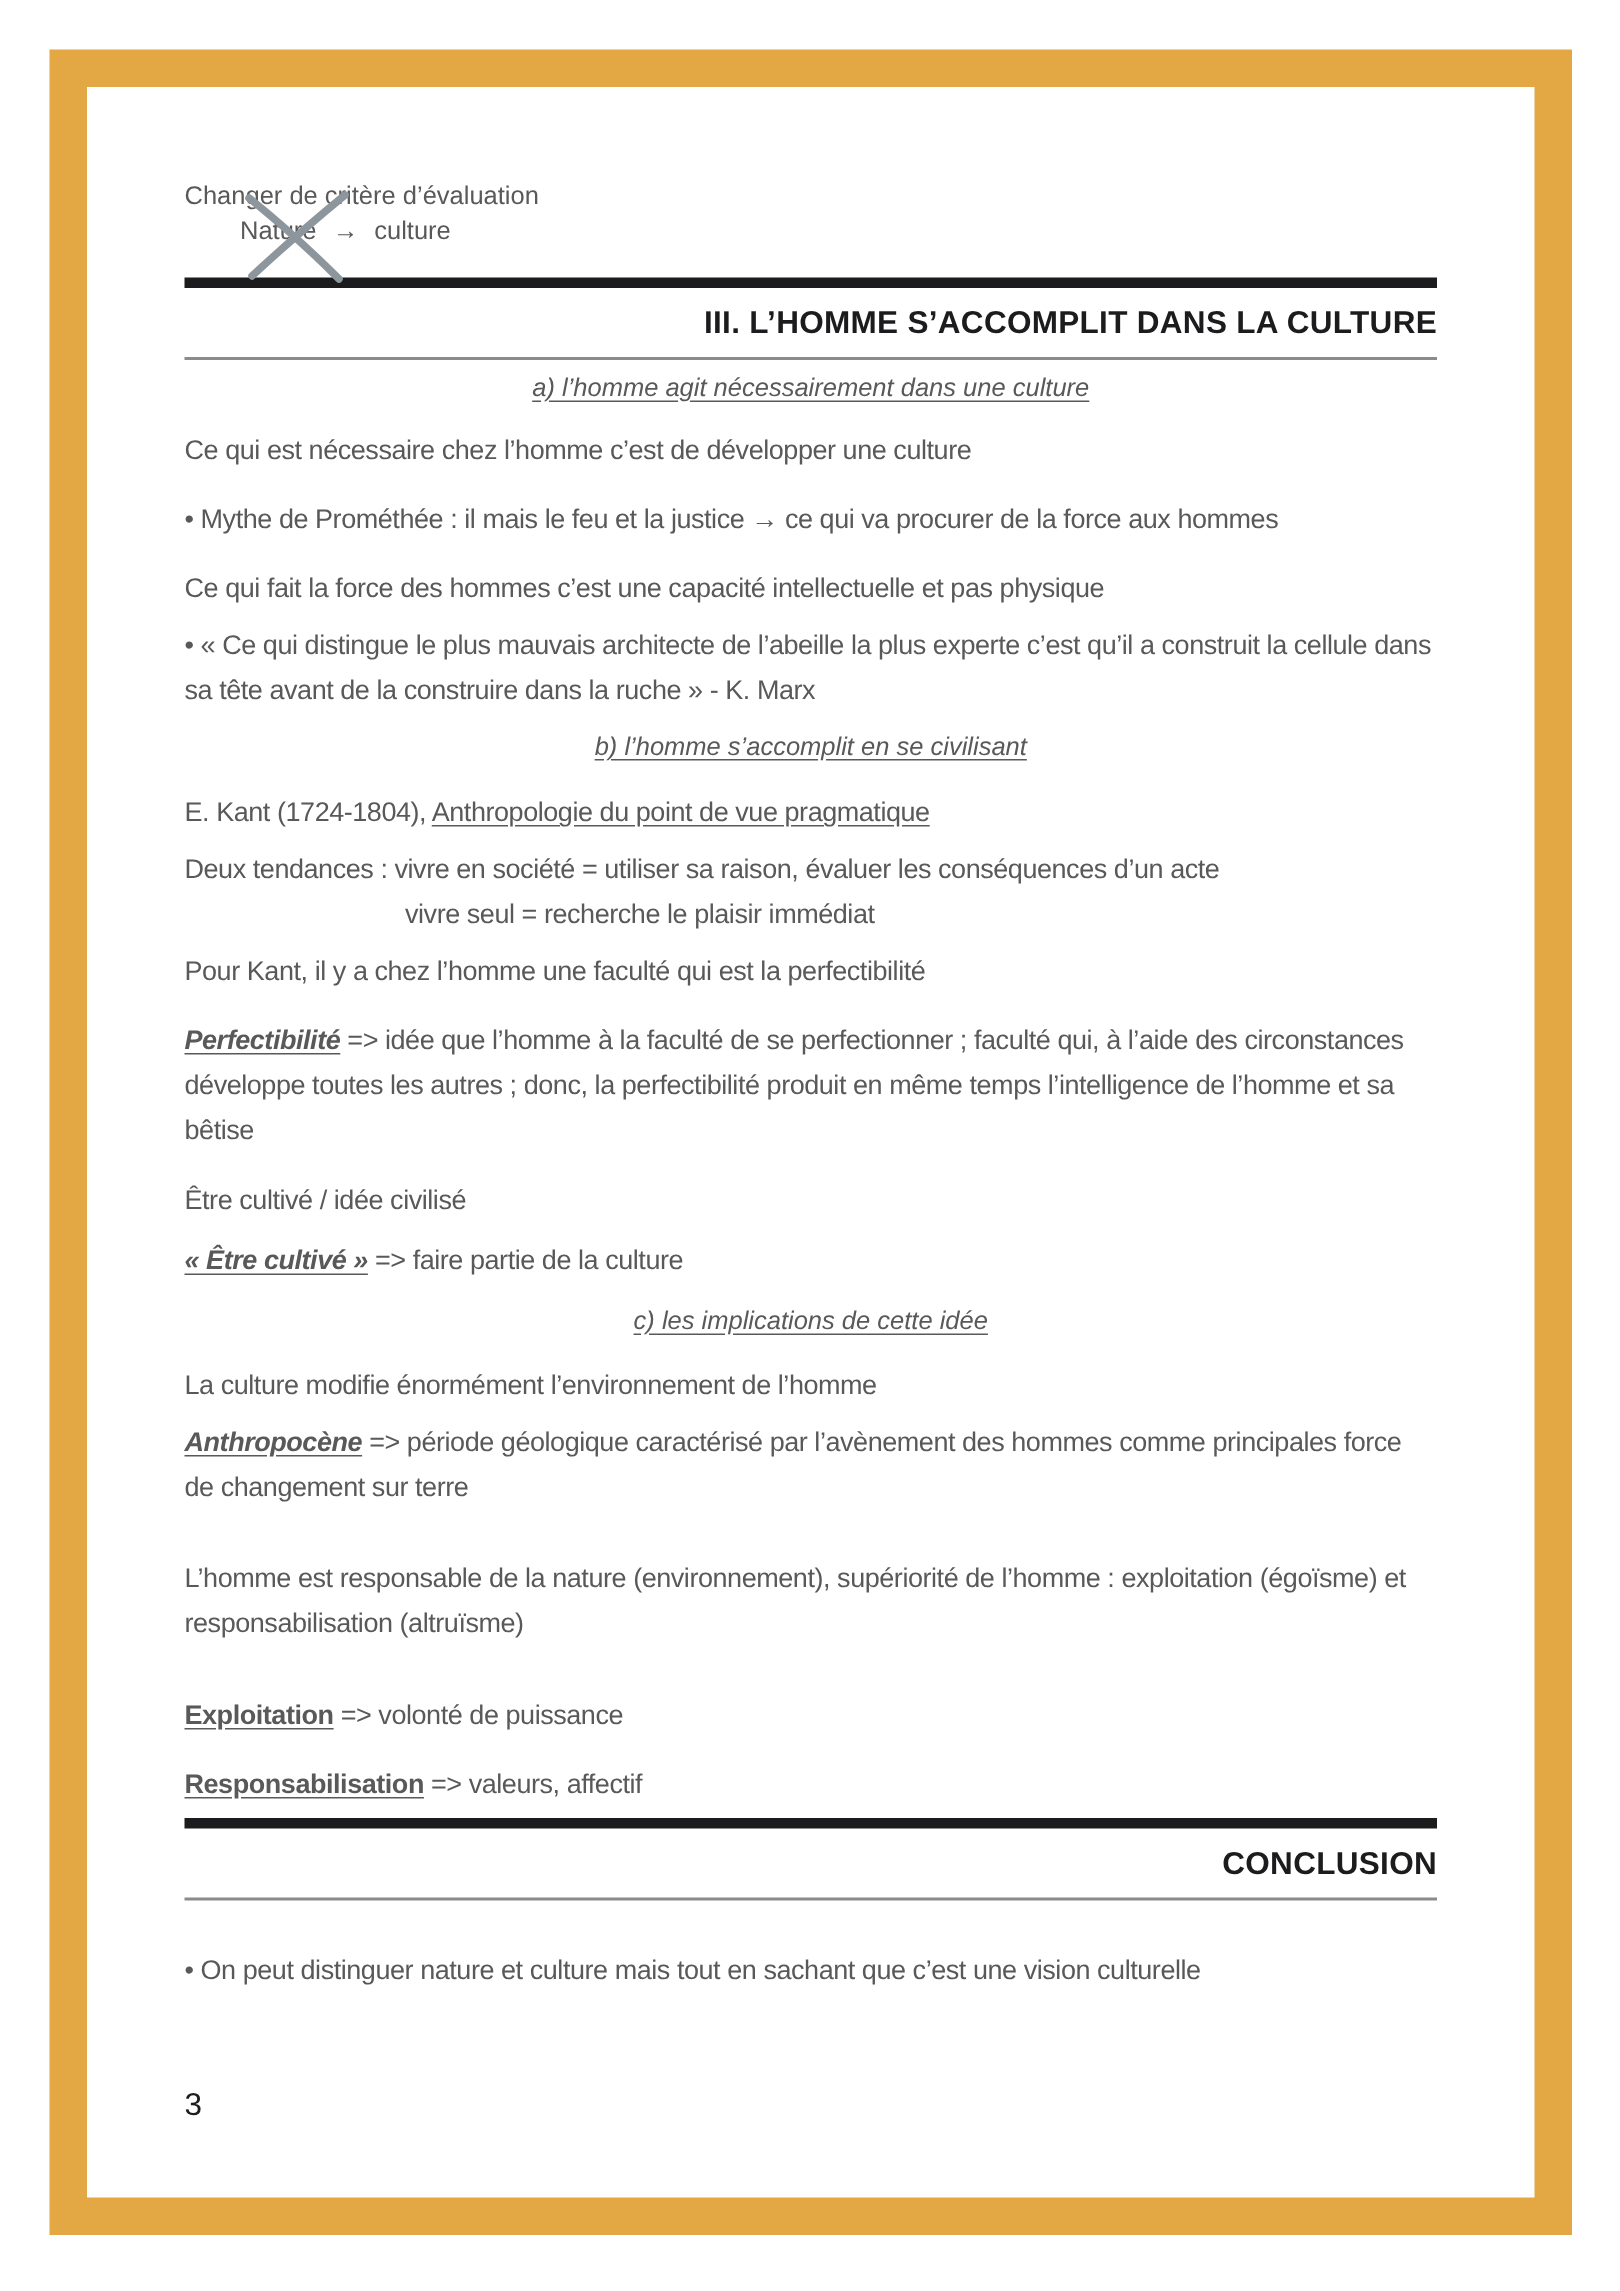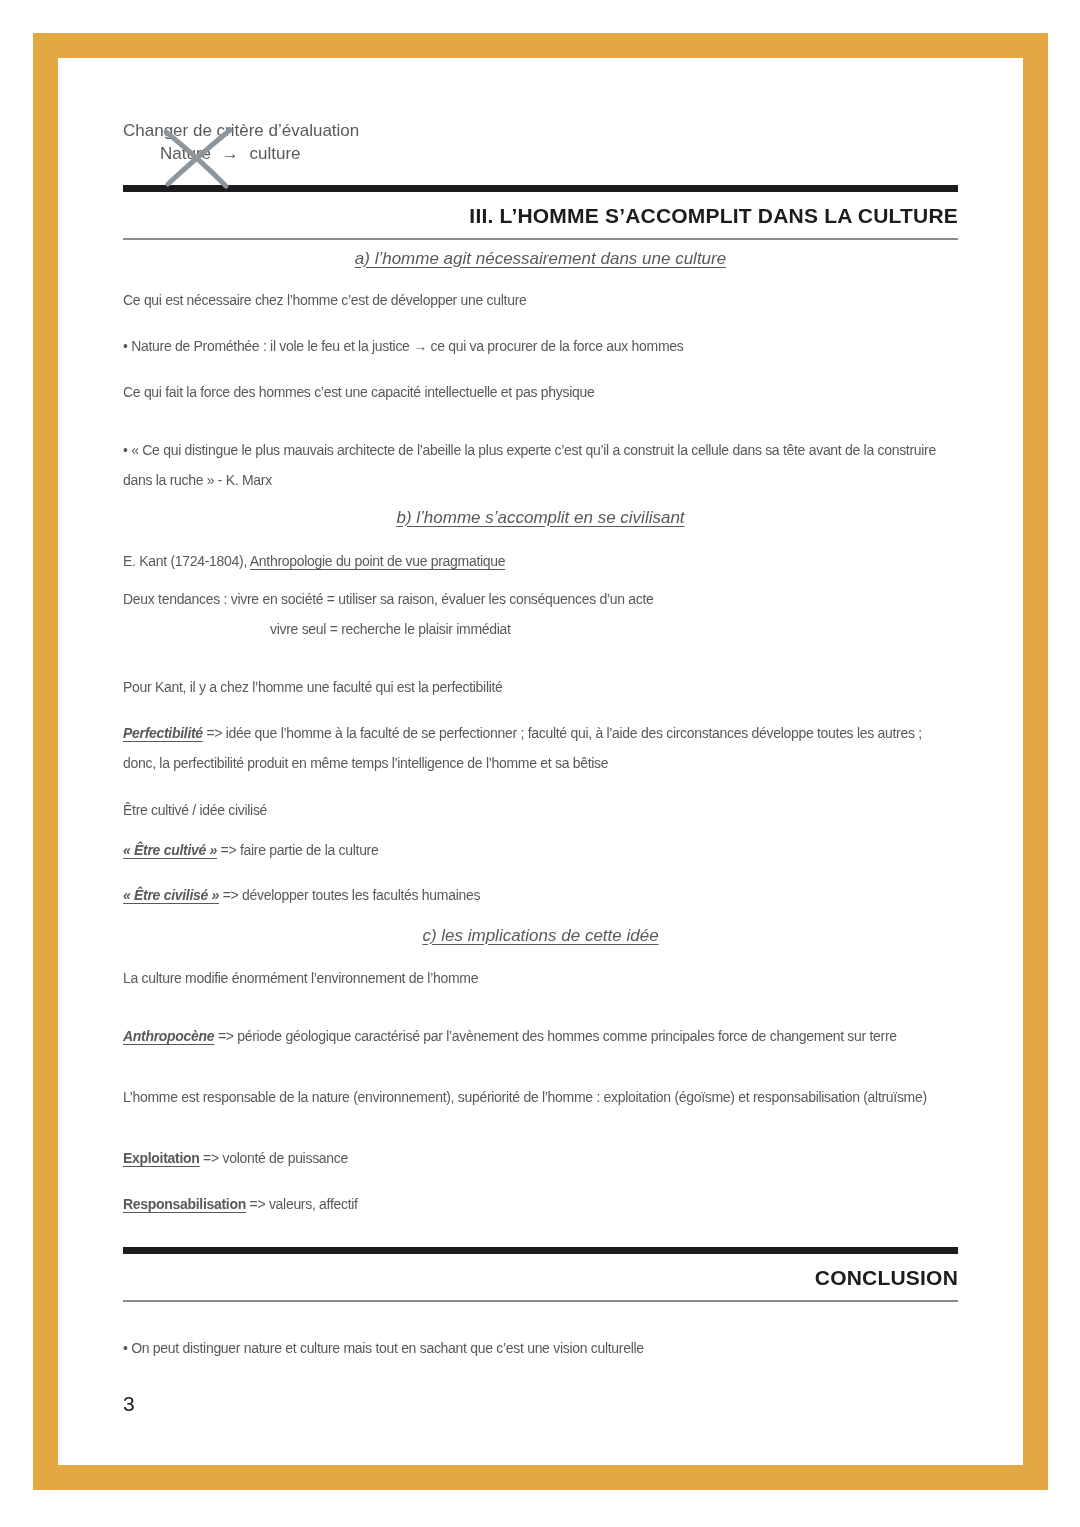--- a/index.html
+++ b/index.html
@@ -43,7 +43,7 @@
     text-decoration:underline; text-underline-offset:3px;
   }
   .para {
-    margin:0; font-size:14px; line-height:30px; letter-spacing:-0.3px;
+    margin:0; font-size:18px; line-height:30px; letter-spacing:-0.3px;
   }
   .b  { font-weight:bold; }
   .bi { font-weight:bold; font-style:italic; }

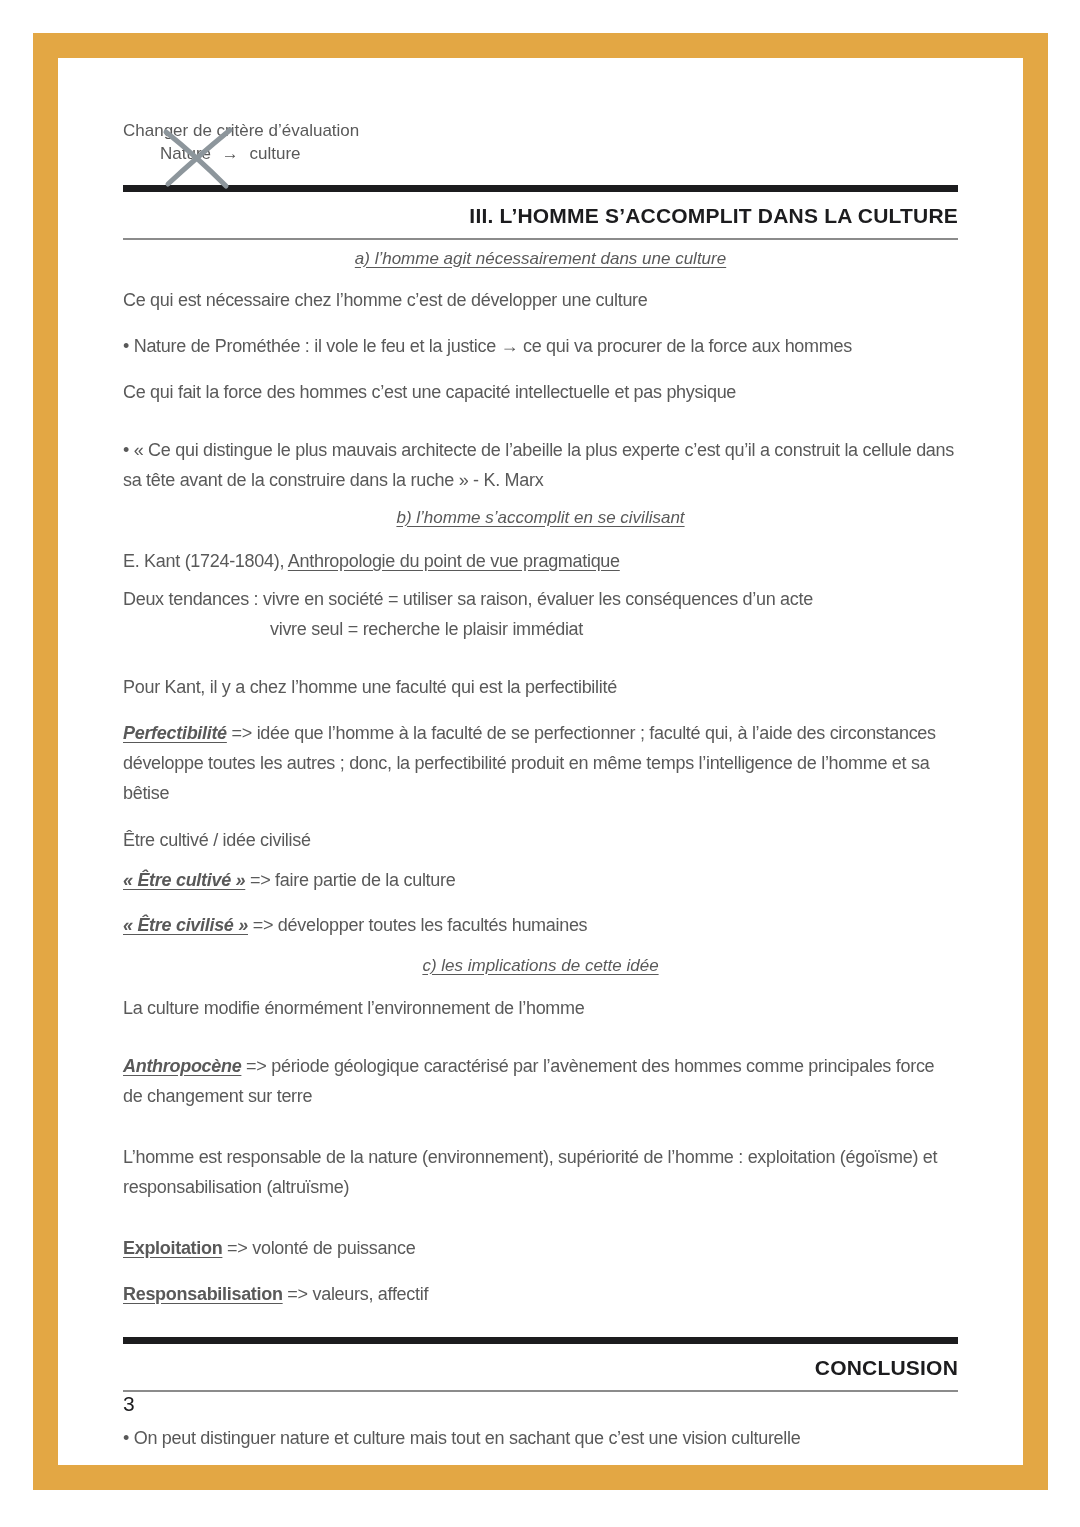--- a/index.html
+++ b/index.html
@@ -87,7 +87,7 @@
   <h2 class="subhead mt19">a) l’homme agit nécessairement dans une culture</h2>
 
   <p class="para mt15">Ce qui est nécessaire chez l’homme c’est de développer une culture</p>
-  <p class="para mt16">• Nature de Prométhée : il vole le feu et la justice → ce qui va procurer de la force aux hommes</p>
+  <p class="para mt16">• Mythe de Prométhée : il mais le feu et la justice → ce qui va procurer de la force aux hommes</p>
   <p class="para mt16">Ce qui fait la force des hommes c’est une capacité intellectuelle et pas physique</p>
   <p class="para mt14">• « Ce qui distingue le plus mauvais architecte de l’abeille la plus experte c’est qu’il a construit la cellule dans sa tête avant de la construire dans la ruche » - K. Marx</p>
 

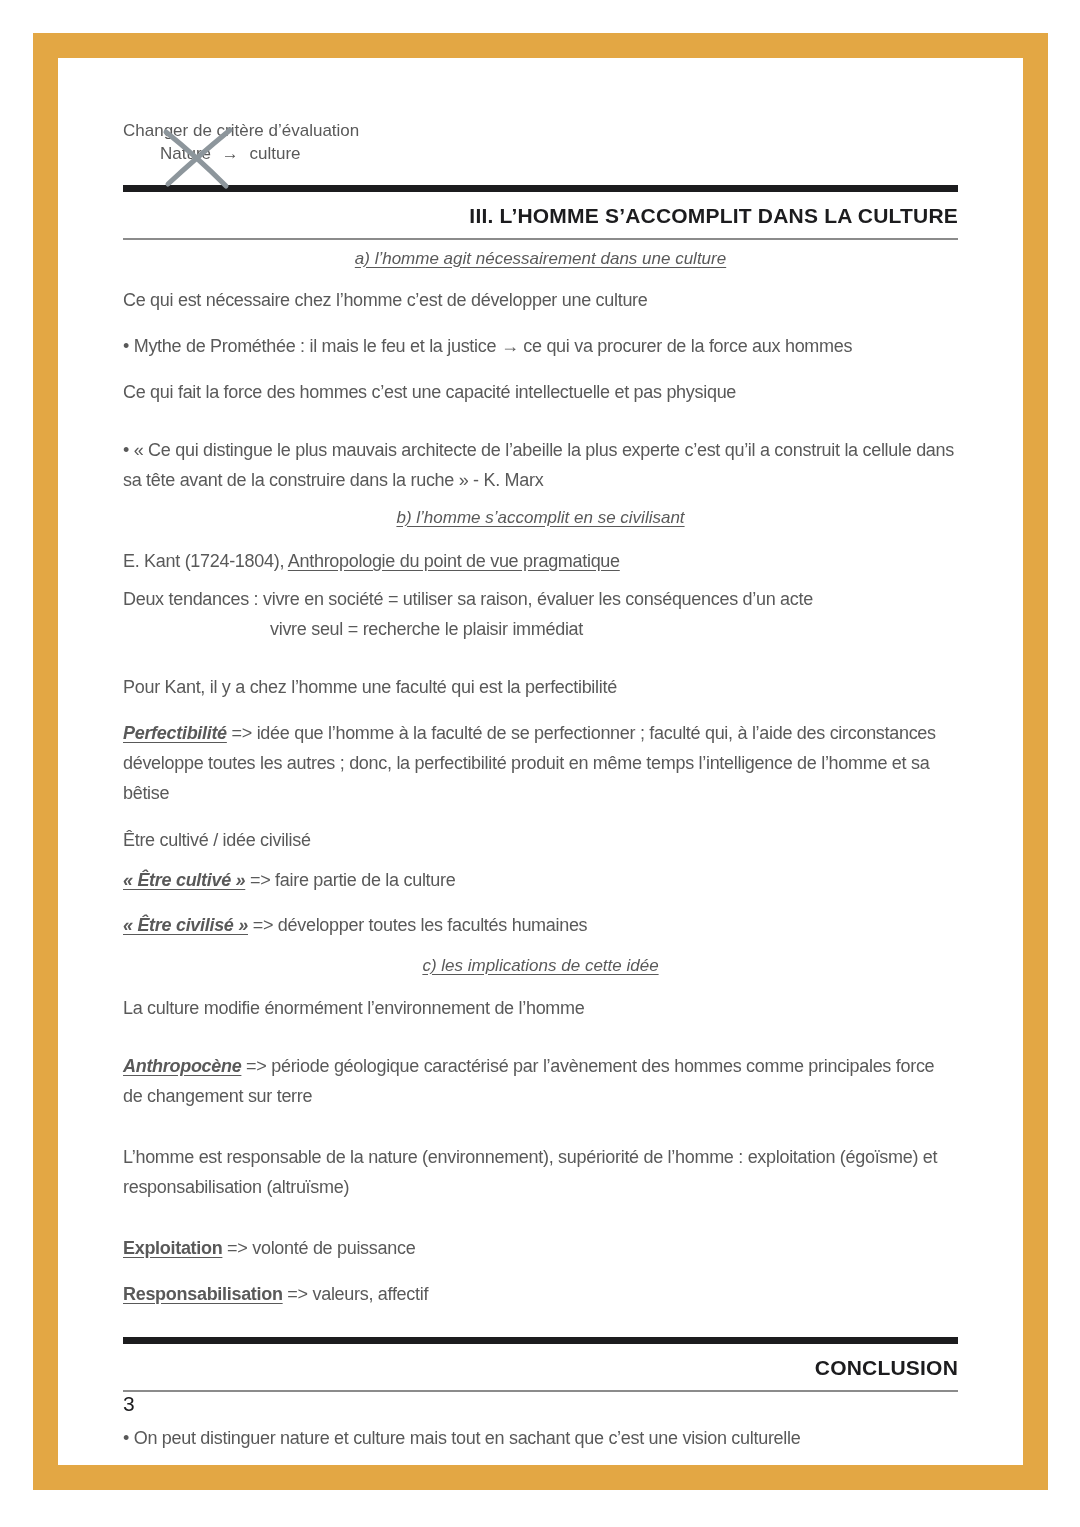--- a/index.html
+++ b/index.html
@@ -56,7 +56,7 @@
   }
 
   .mt6{margin-top:6px}.mt8{margin-top:8px}.mt10{margin-top:10px}
-  .mt12{margin-top:12px}.mt13{margin-top:31px}.mt14{margin-top:28px}
+  .mt12{margin-top:12px}.mt13{margin-top:31px}.mt14{margin-top:8px}
   .mt15{margin-top:15px}.mt16{margin-top:16px}.mt17{margin-top:17px}
   .mt19{margin-top:8px}.mt20{margin-top:20px}
 </style>

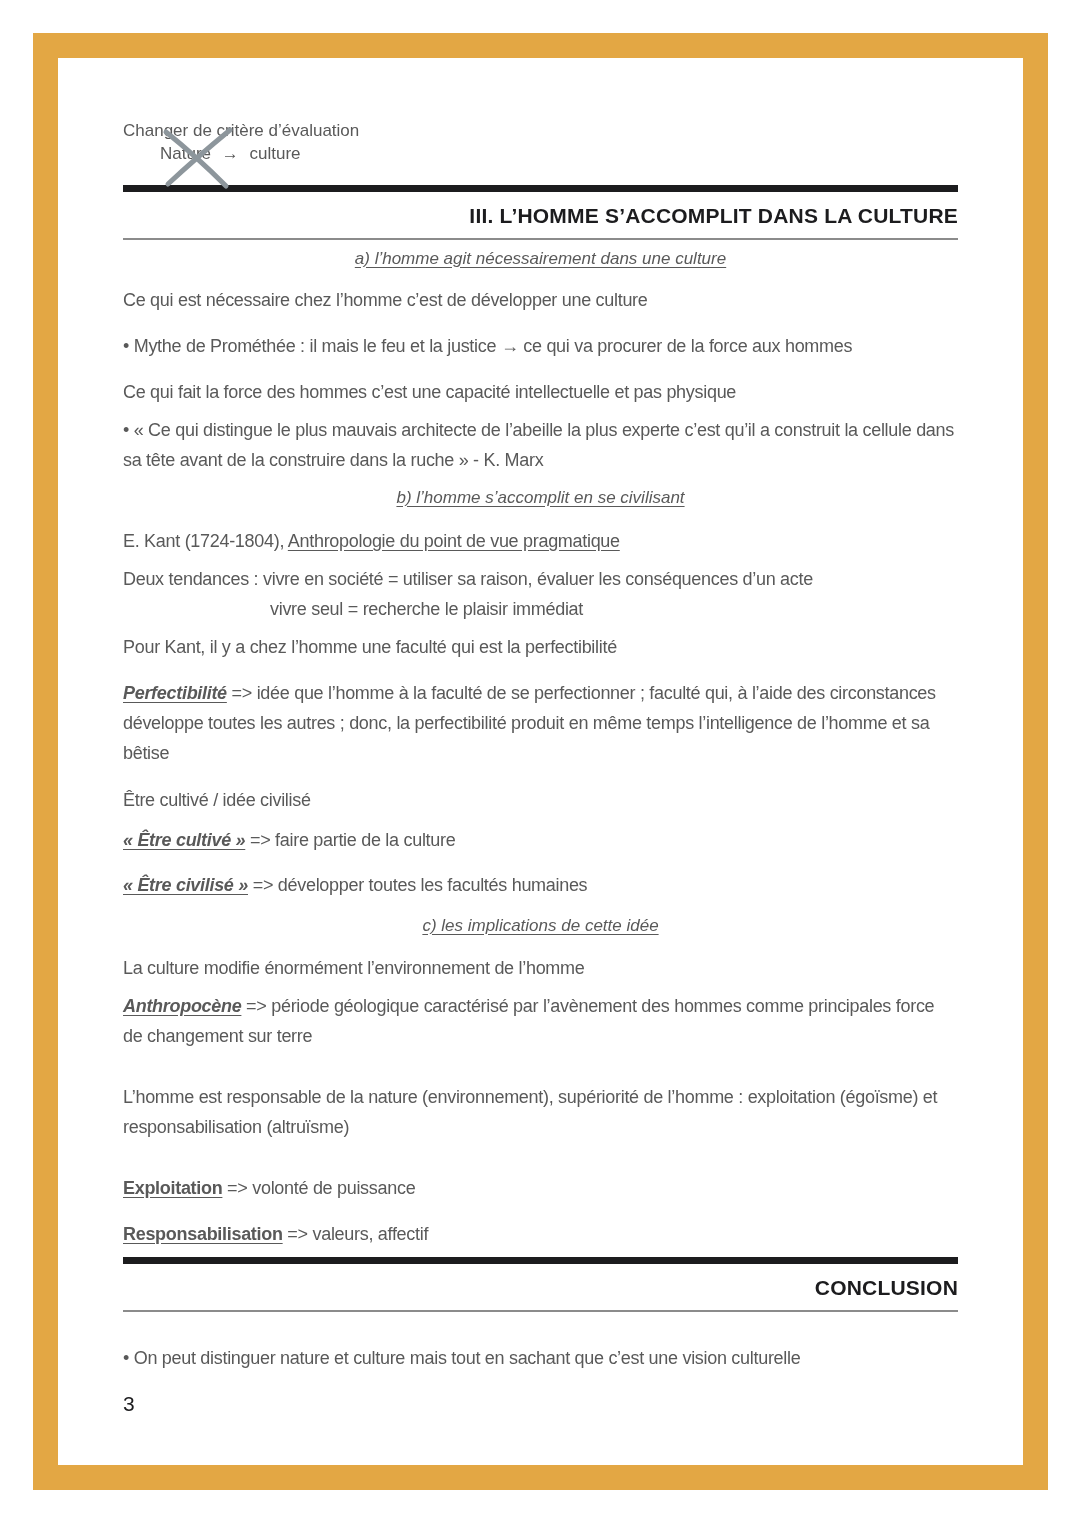--- a/index.html
+++ b/index.html
@@ -108,7 +108,6 @@
 
   <p class="para mt10"><span class="bi u">« Être cultivé »</span><span> =&gt; faire partie de la culture</span></p>
 
-  <p class="para mt15"><span class="bi u">« Être civilisé »</span><span> =&gt; développer toutes les facultés humaines</span></p>
 
   <h2 class="subhead mt15">c) les implications de cette idée</h2>
 

